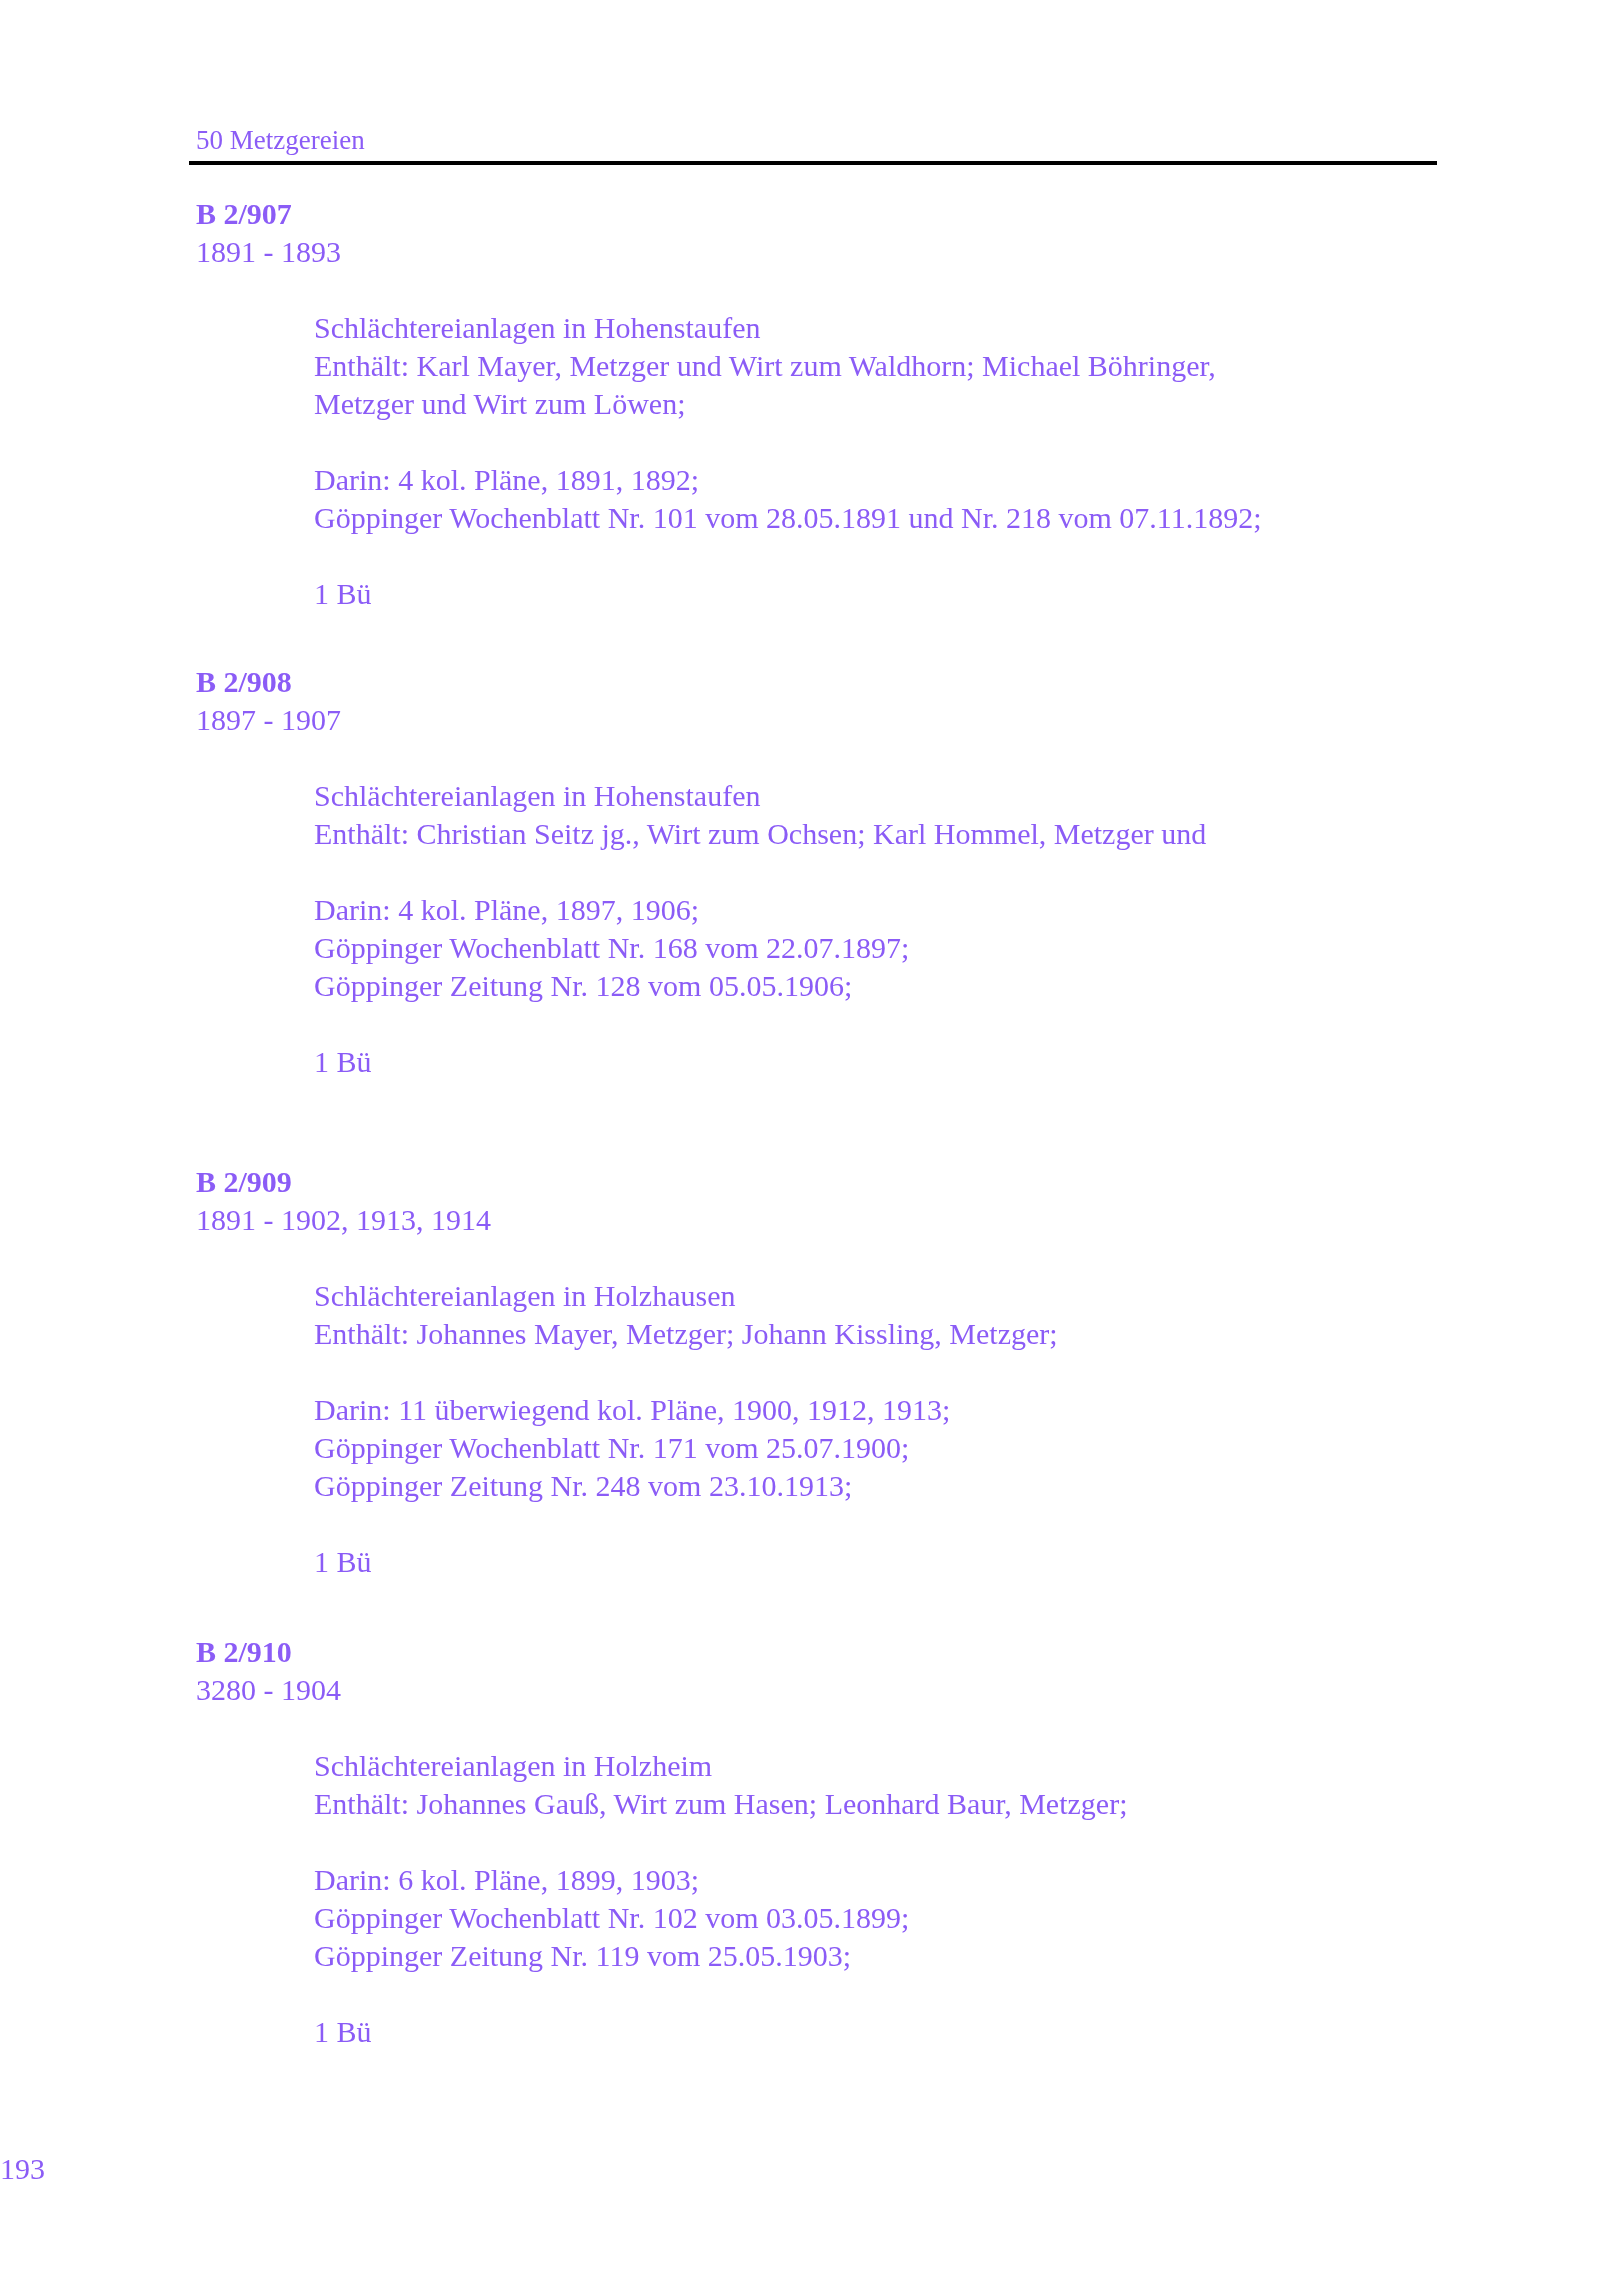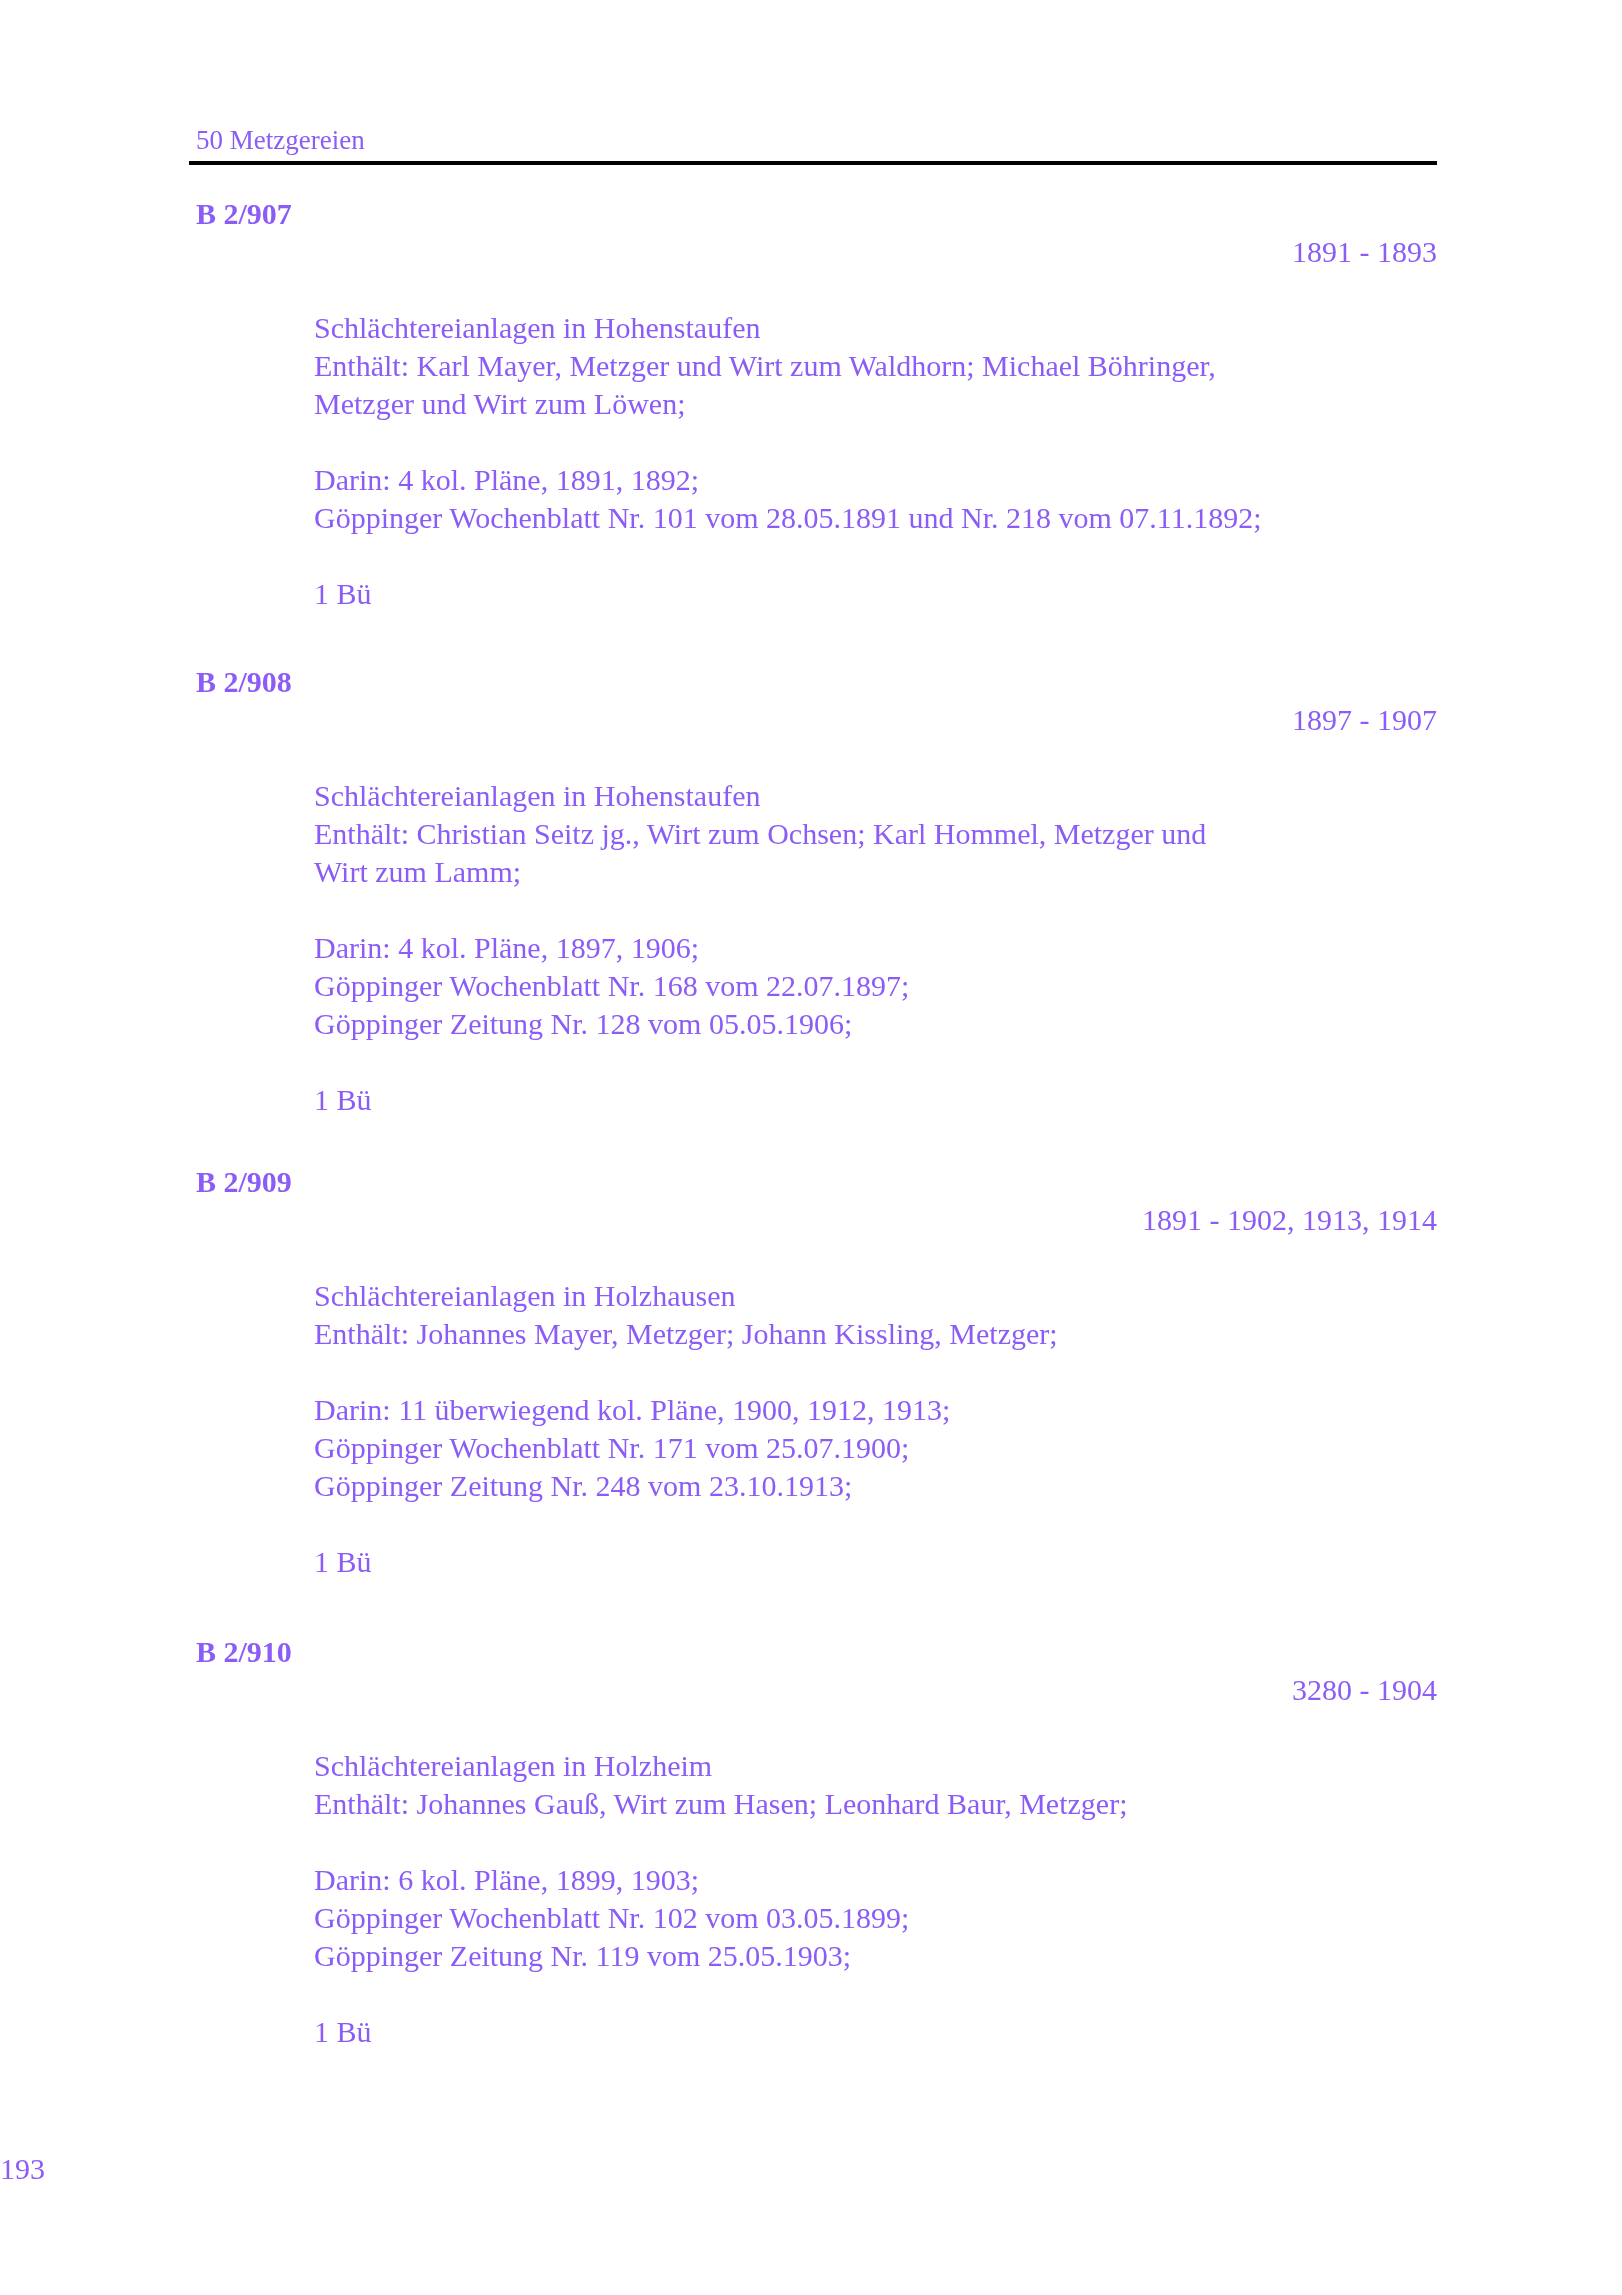--- a/index.html
+++ b/index.html
@@ -48,7 +48,7 @@
     white-space: nowrap;
   }
   .entry-date {
-    text-align: right;
+    text-align: left;
     white-space: nowrap;
   }
   .entry-body {

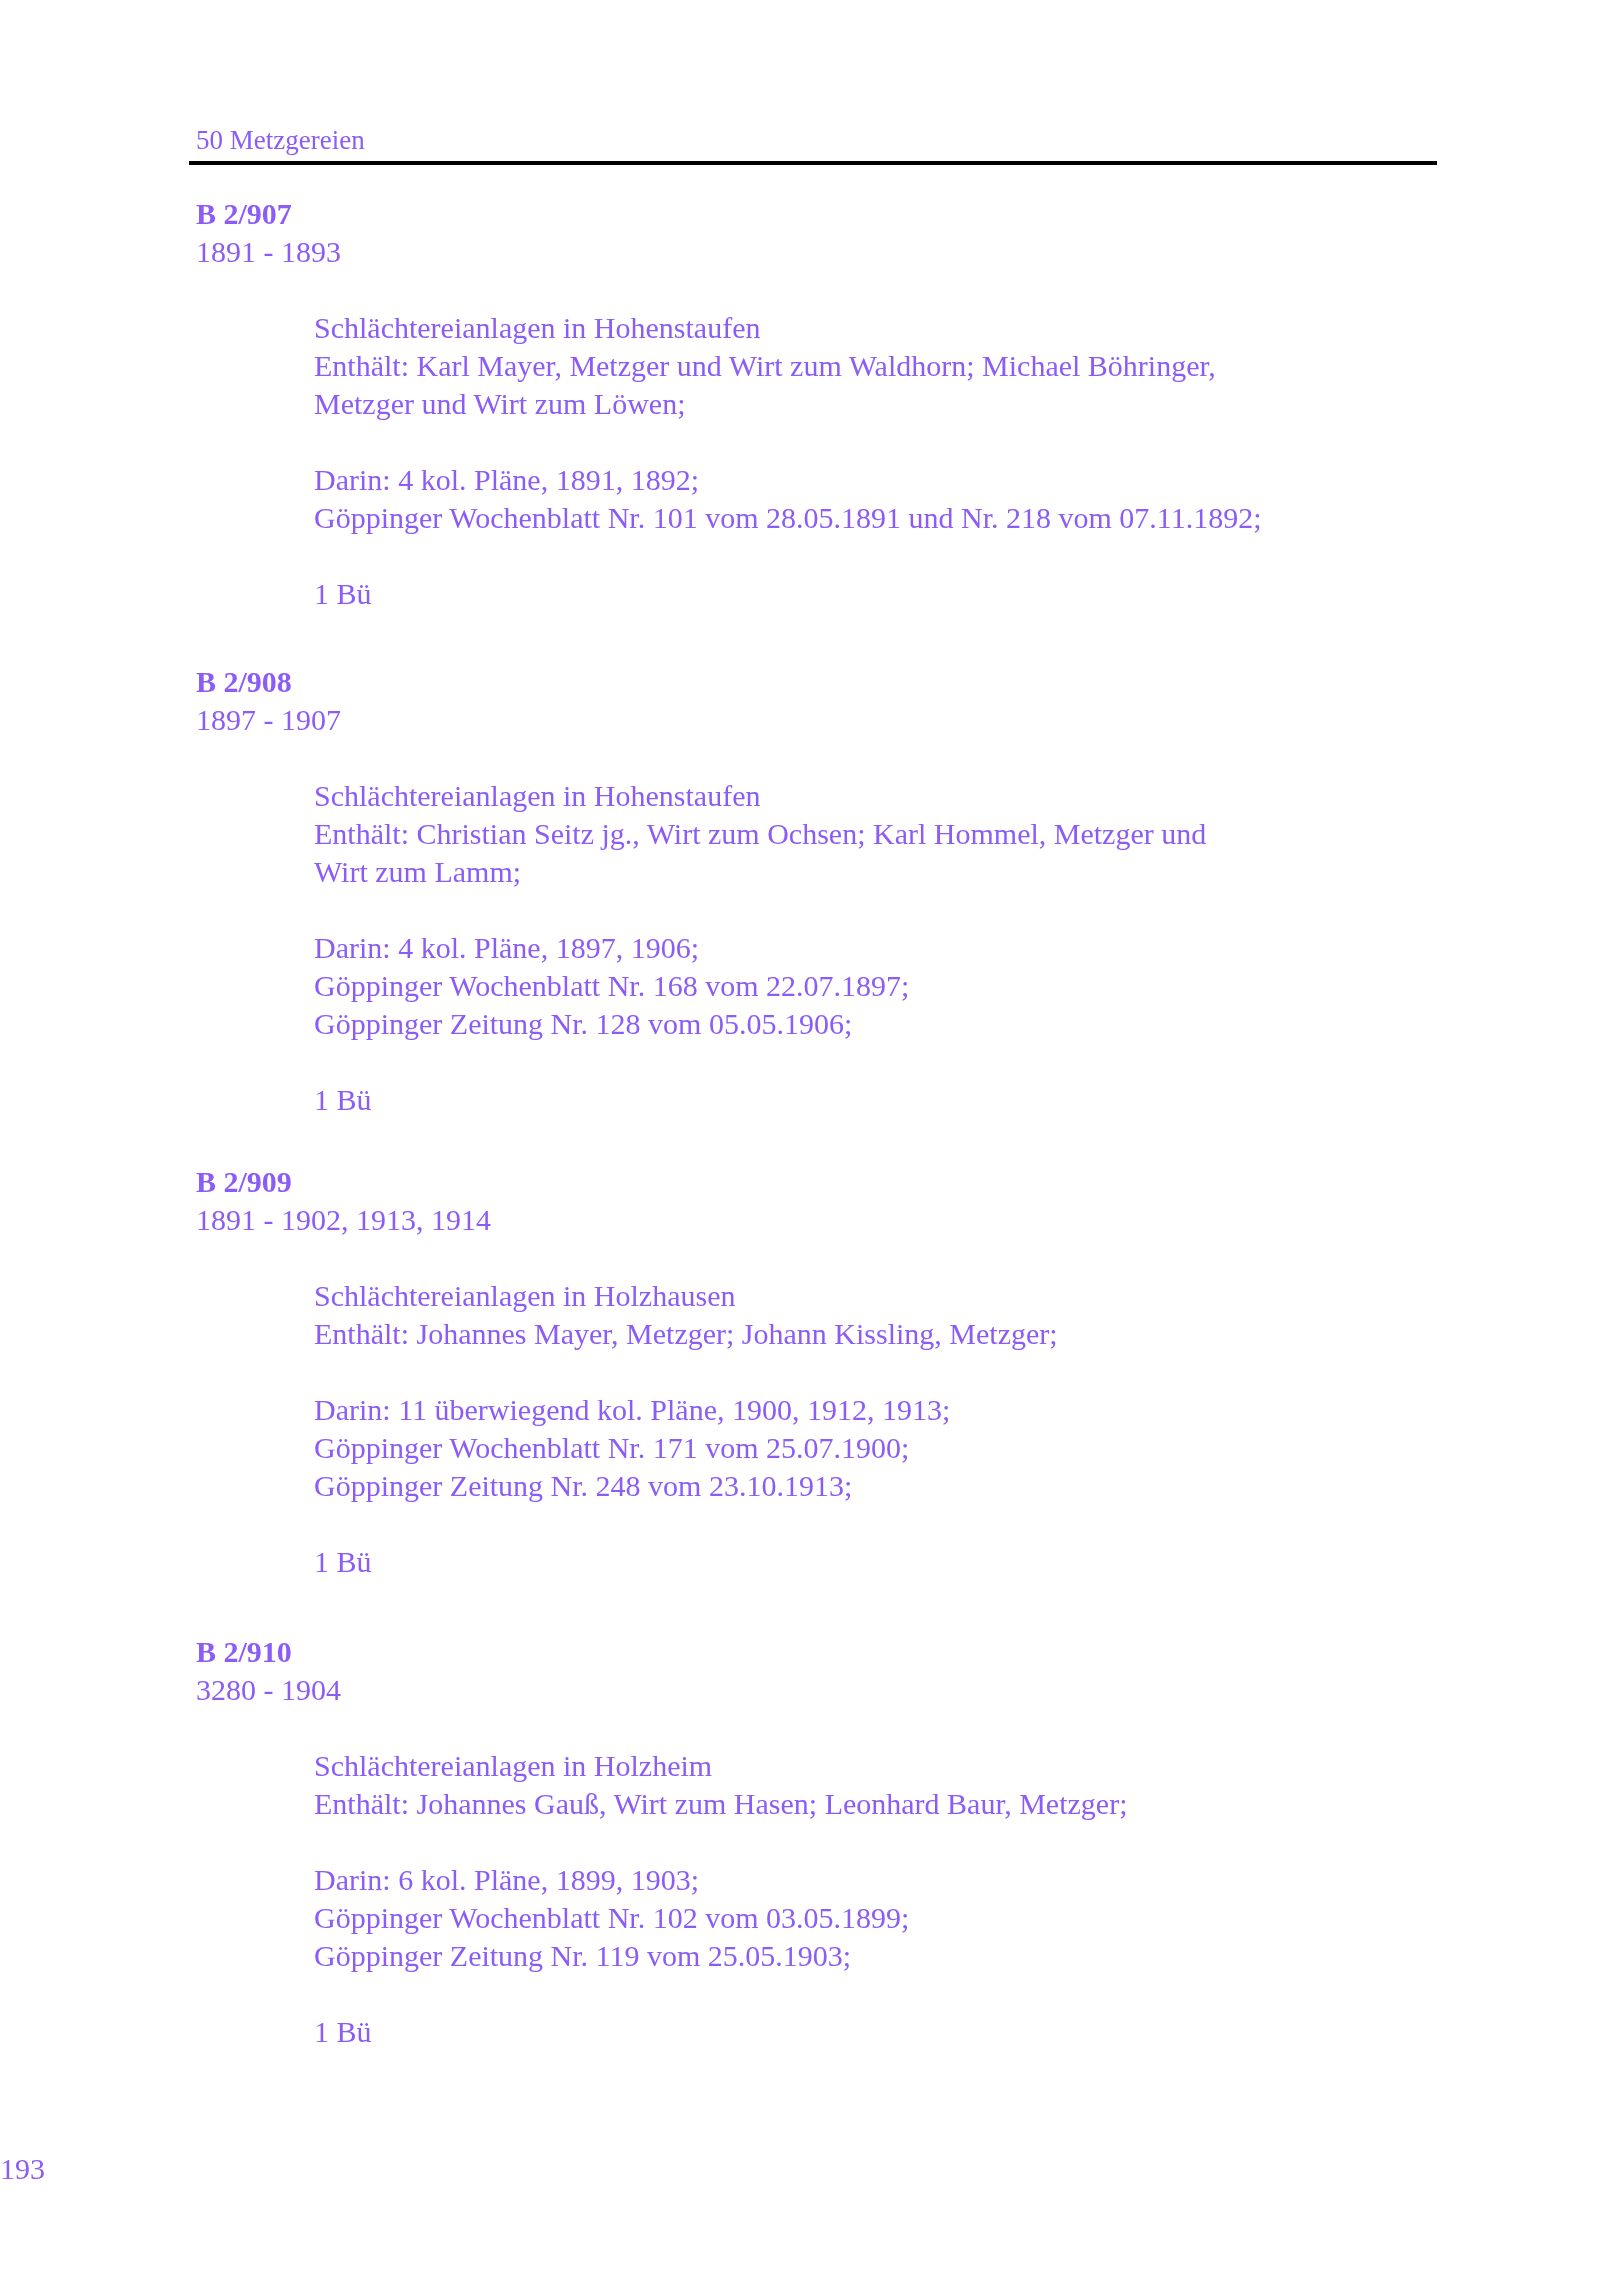--- a/index.html
+++ b/index.html
@@ -102,7 +102,6 @@
     <div class="entry-body">
       <div class="entry-title">Schlächtereianlagen in Hohenstaufen</div>
       <div class="line">Enthält: Christian Seitz jg., Wirt zum Ochsen; Karl Hommel, Metzger und</div>
-      <div class="line">Wirt zum Lamm;</div>
       <div class="spacer"></div>
       <div class="line">Darin: 4 kol. Pläne, 1897, 1906;</div>
       <div class="line">Göppinger Wochenblatt Nr. 168 vom 22.07.1897;</div>

